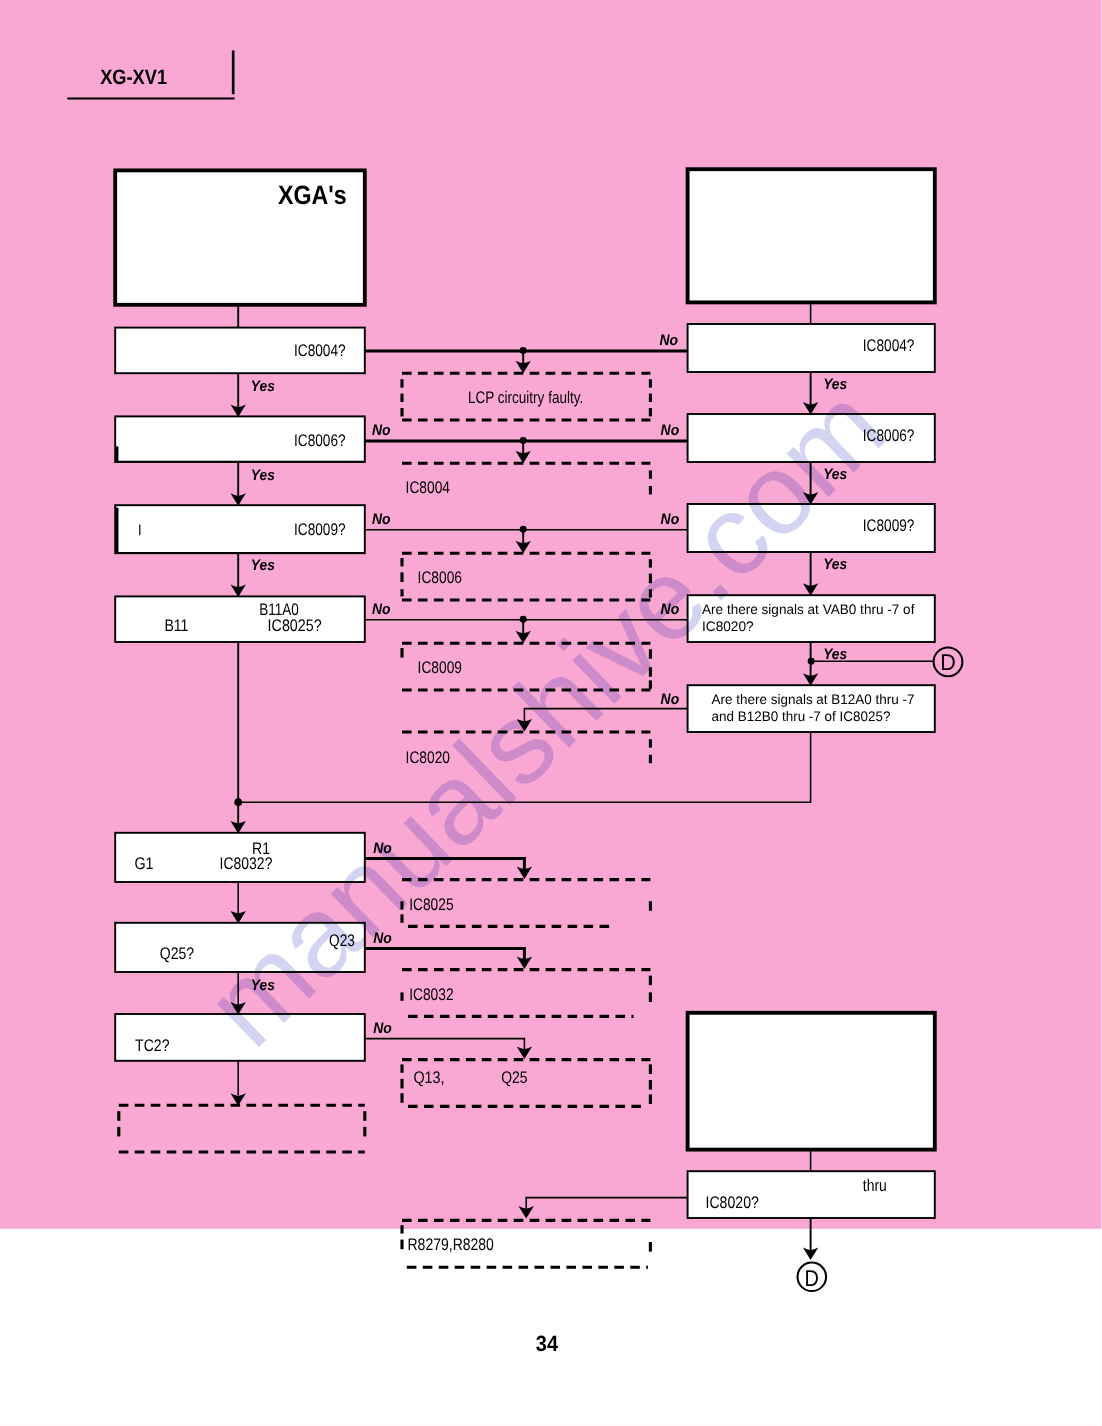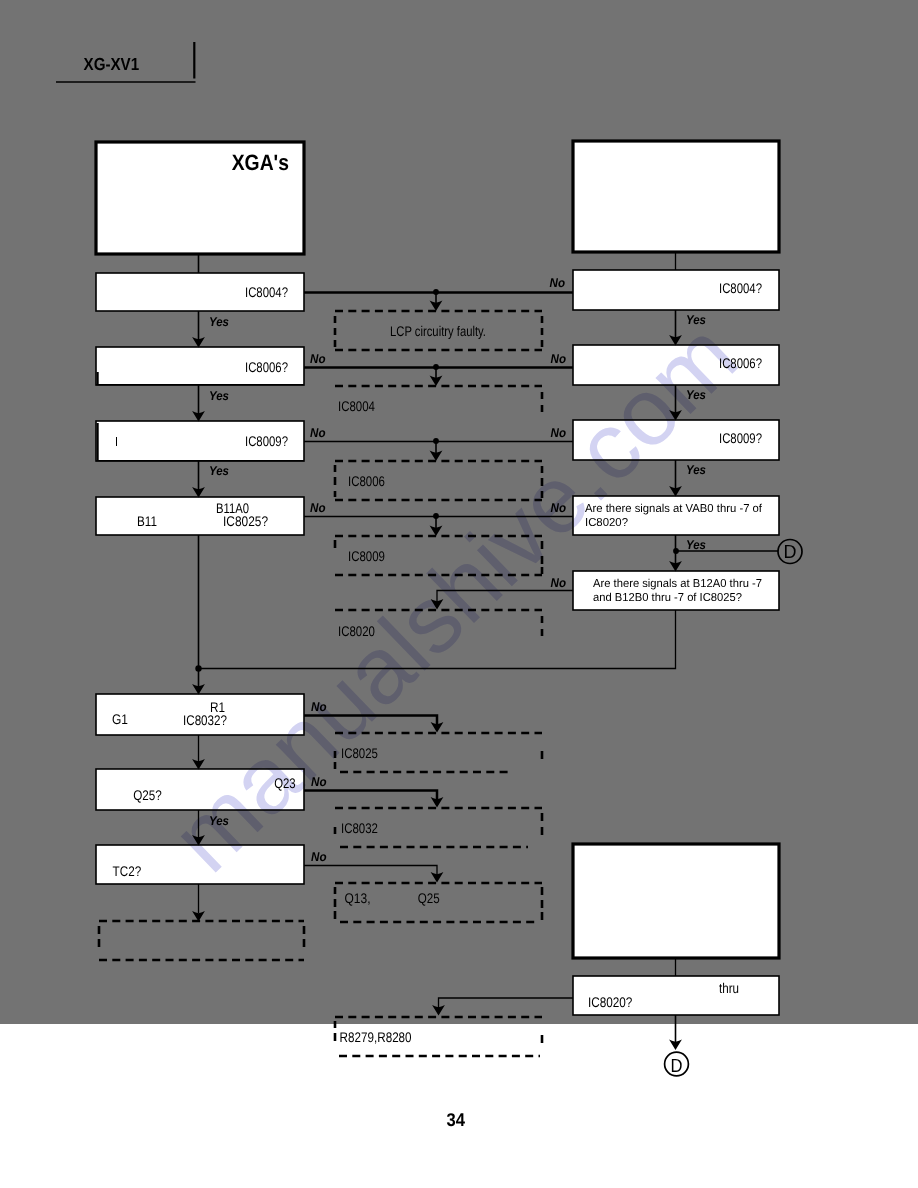--- a/index.html
+++ b/index.html
@@ -5,7 +5,7 @@
   html,body{margin:0;padding:0;background:#ffffff;}
   body{width:918px;height:1188px;position:relative;overflow:hidden;
        font-family:"Liberation Sans",sans-serif;color:#000;}
-  #page{position:absolute;left:0;top:0;width:918px;height:1024px;background:#737373;}
+  #page{position:absolute;left:0;top:0;width:918px;height:1024px;background:#f9a8d4;}
   .lyr{position:absolute;left:0;top:0;}
 
   

